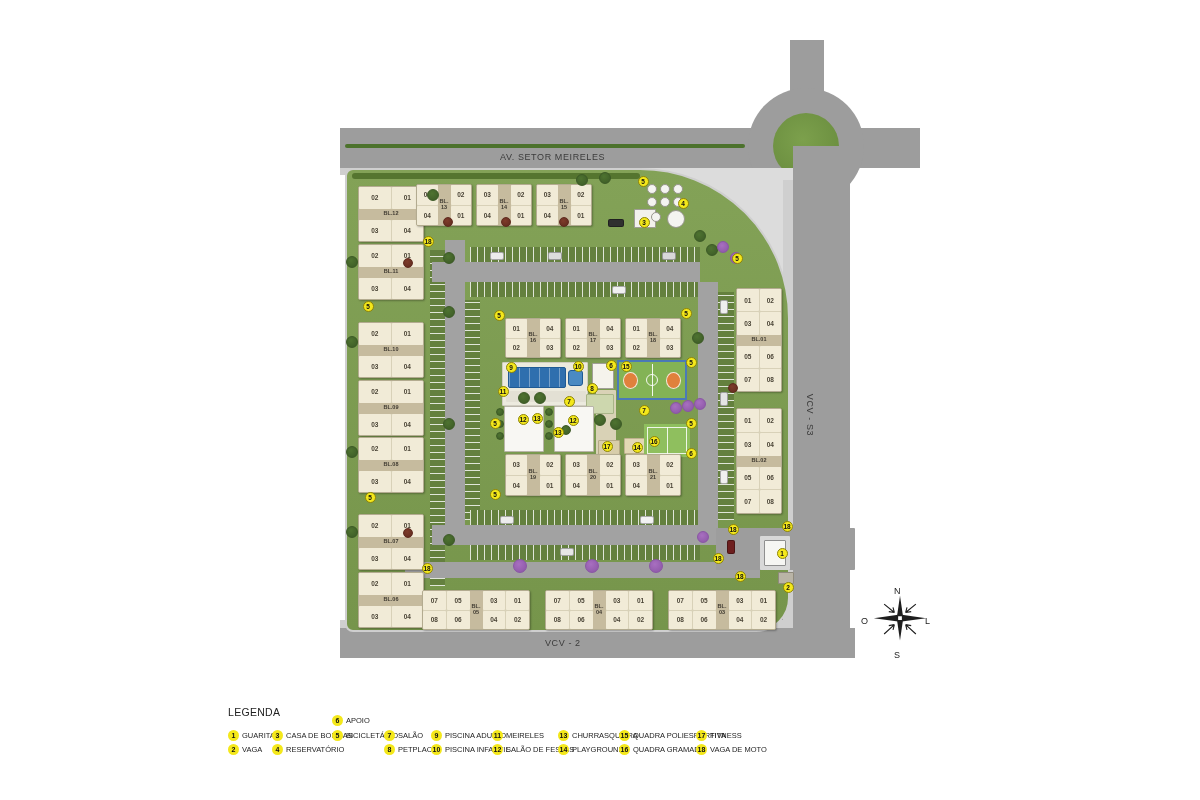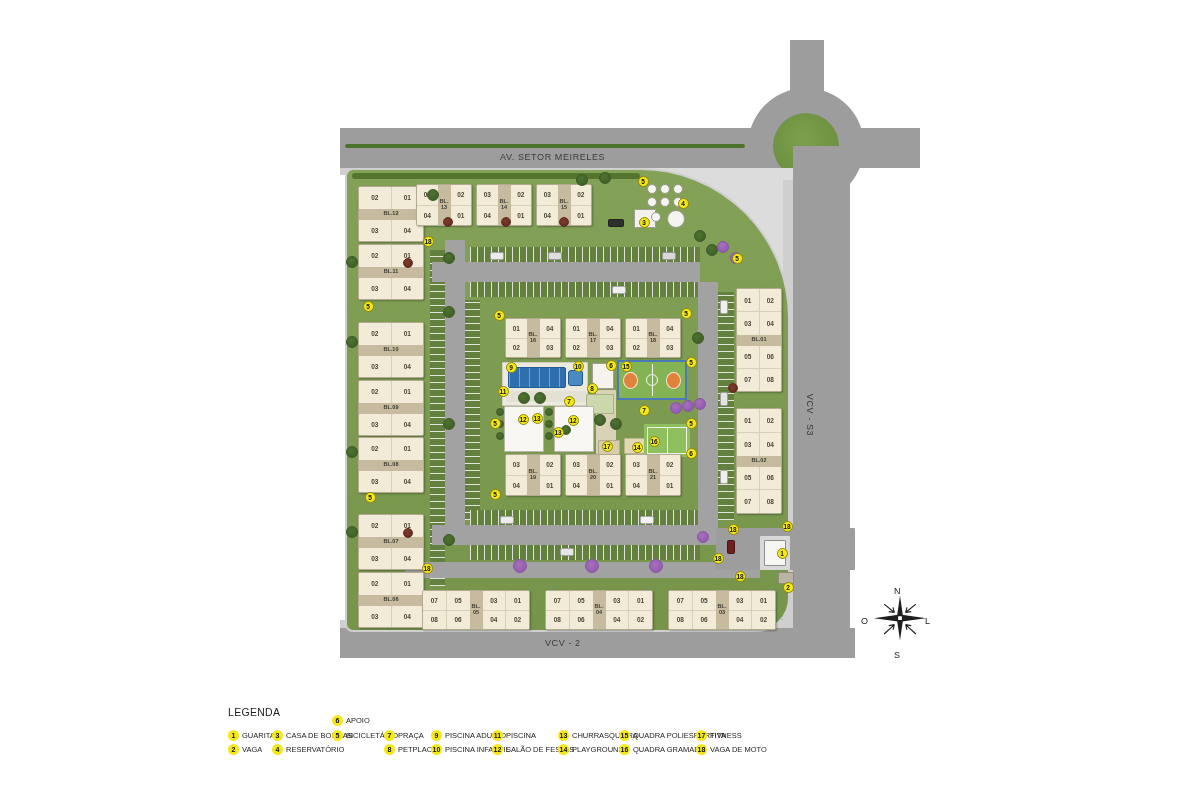--- a/index.html
+++ b/index.html
@@ -530,7 +530,7 @@
       </div>
       <div class="lg-item" style="left: 384px; top: 729px;">
         <span class="lg-badge">7</span>
-        <span class="lg-label">PRAÇA</span>
+        <span class="lg-label">SALÃO</span>
       </div>
       <div class="lg-item" style="left: 384px; top: 743px;">
         <span class="lg-badge">8</span>

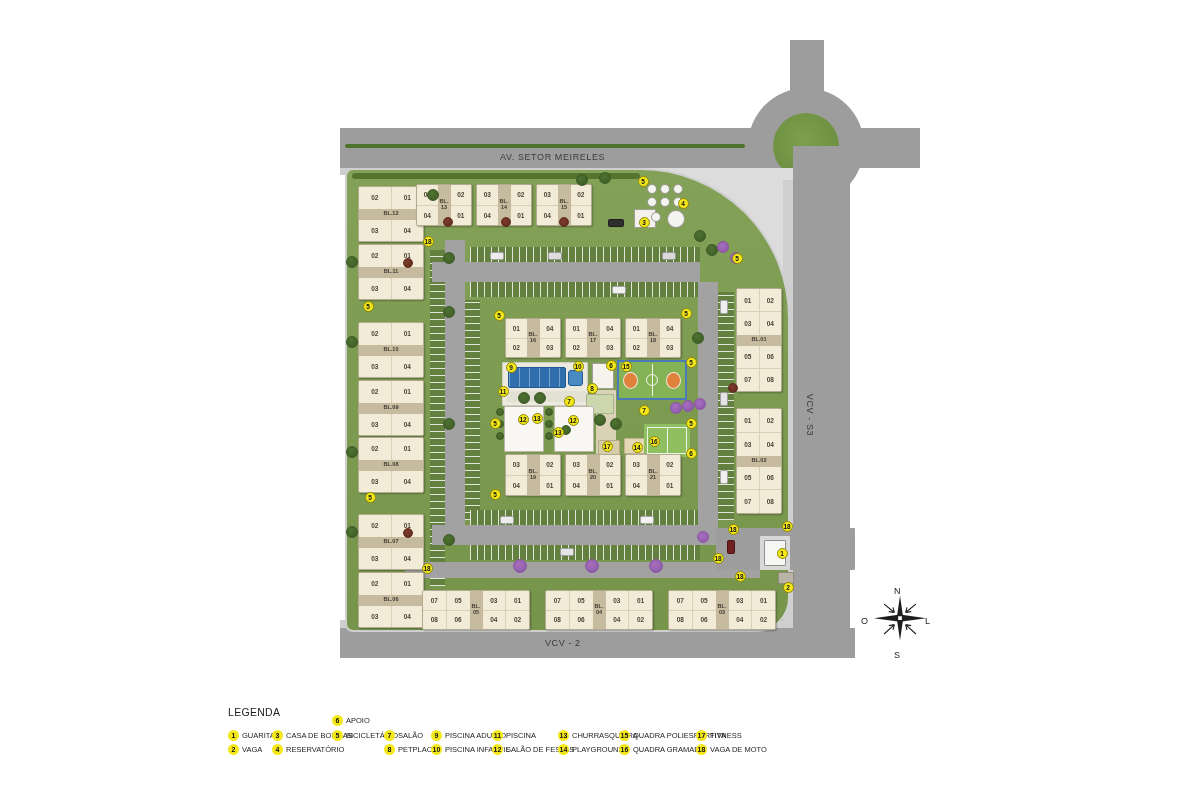--- a/index.html
+++ b/index.html
@@ -546,7 +546,7 @@
       </div>
       <div class="lg-item" style="left: 492px; top: 729px;">
         <span class="lg-badge">11</span>
-        <span class="lg-label">PISCINA</span>
+        <span class="lg-label">MEIRELES</span>
       </div>
       <div class="lg-item" style="left: 492px; top: 743px;">
         <span class="lg-badge">12</span>

